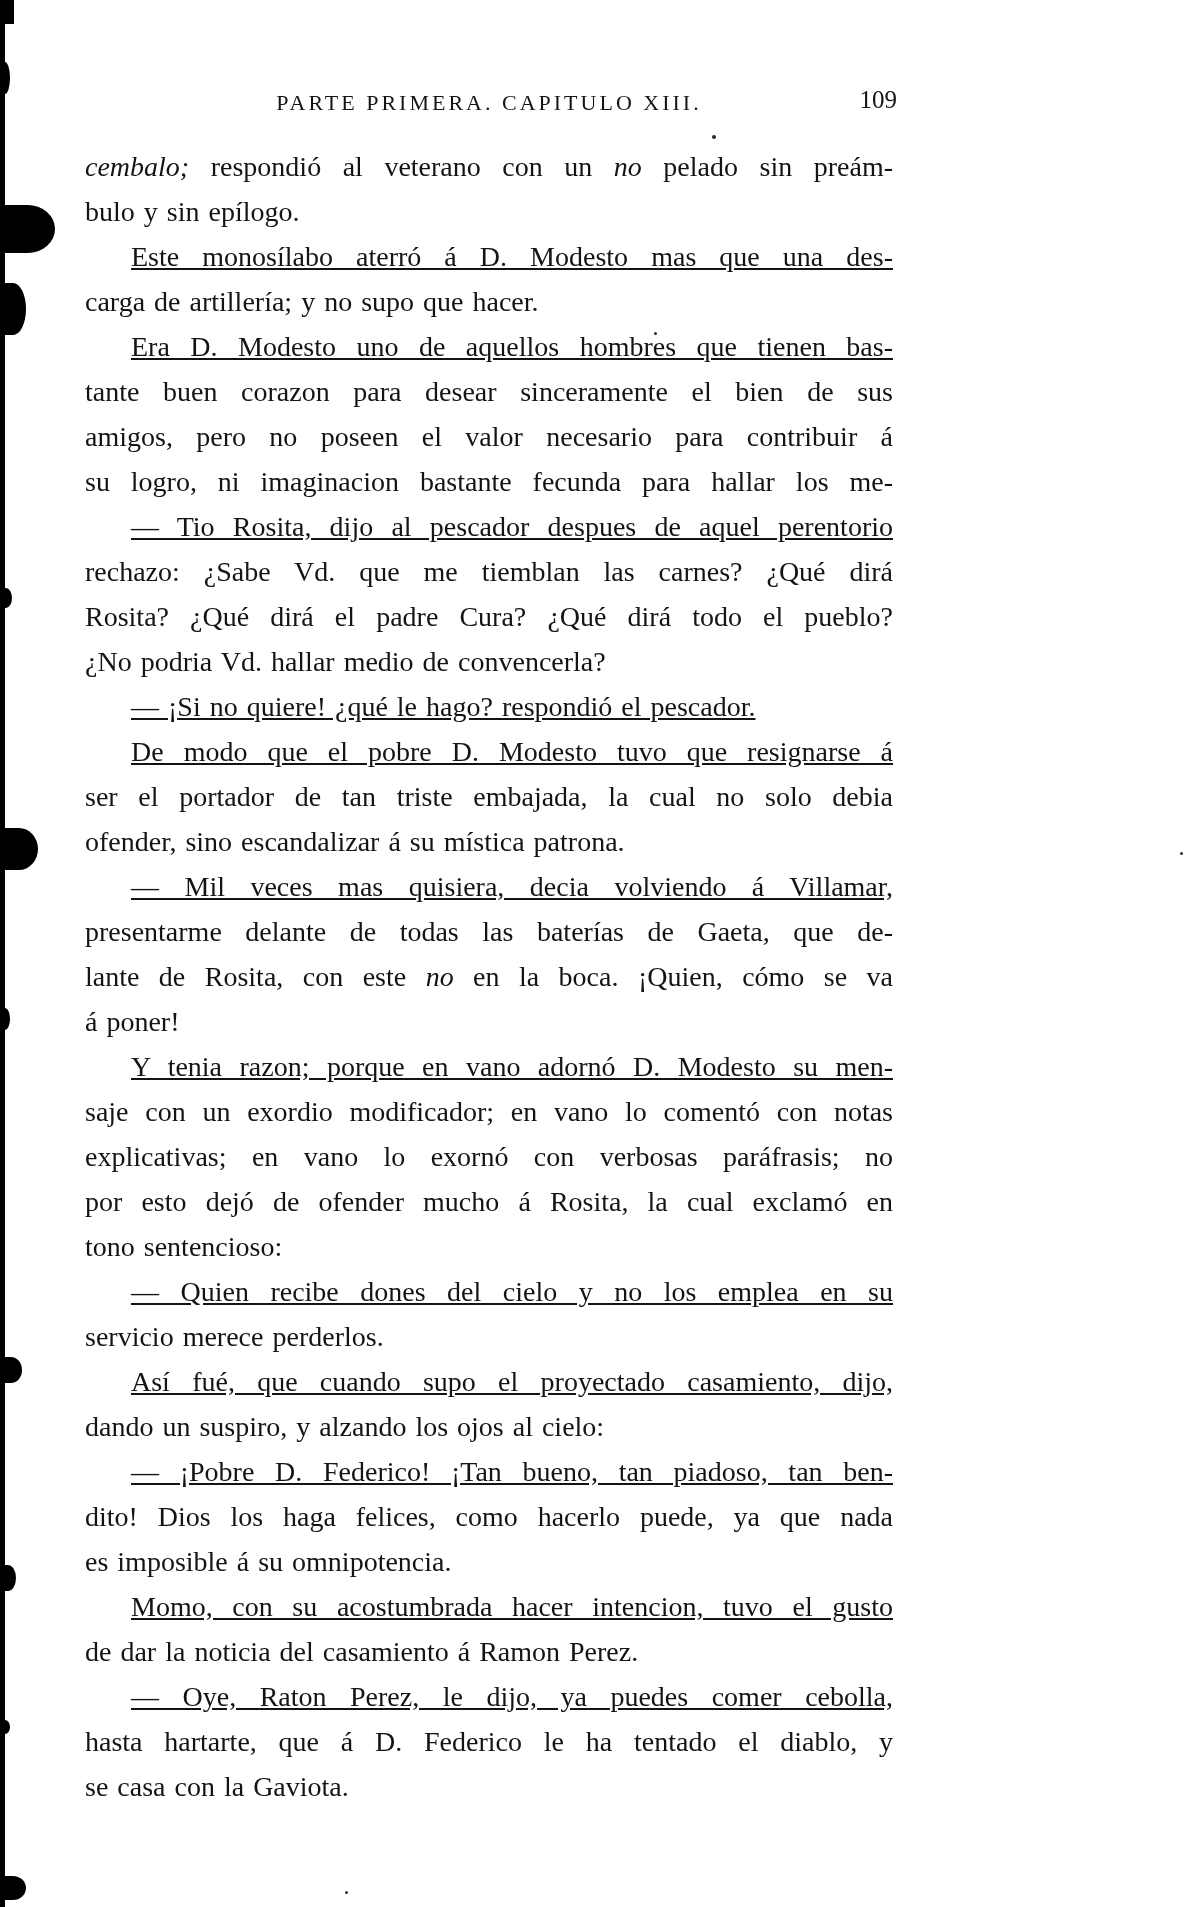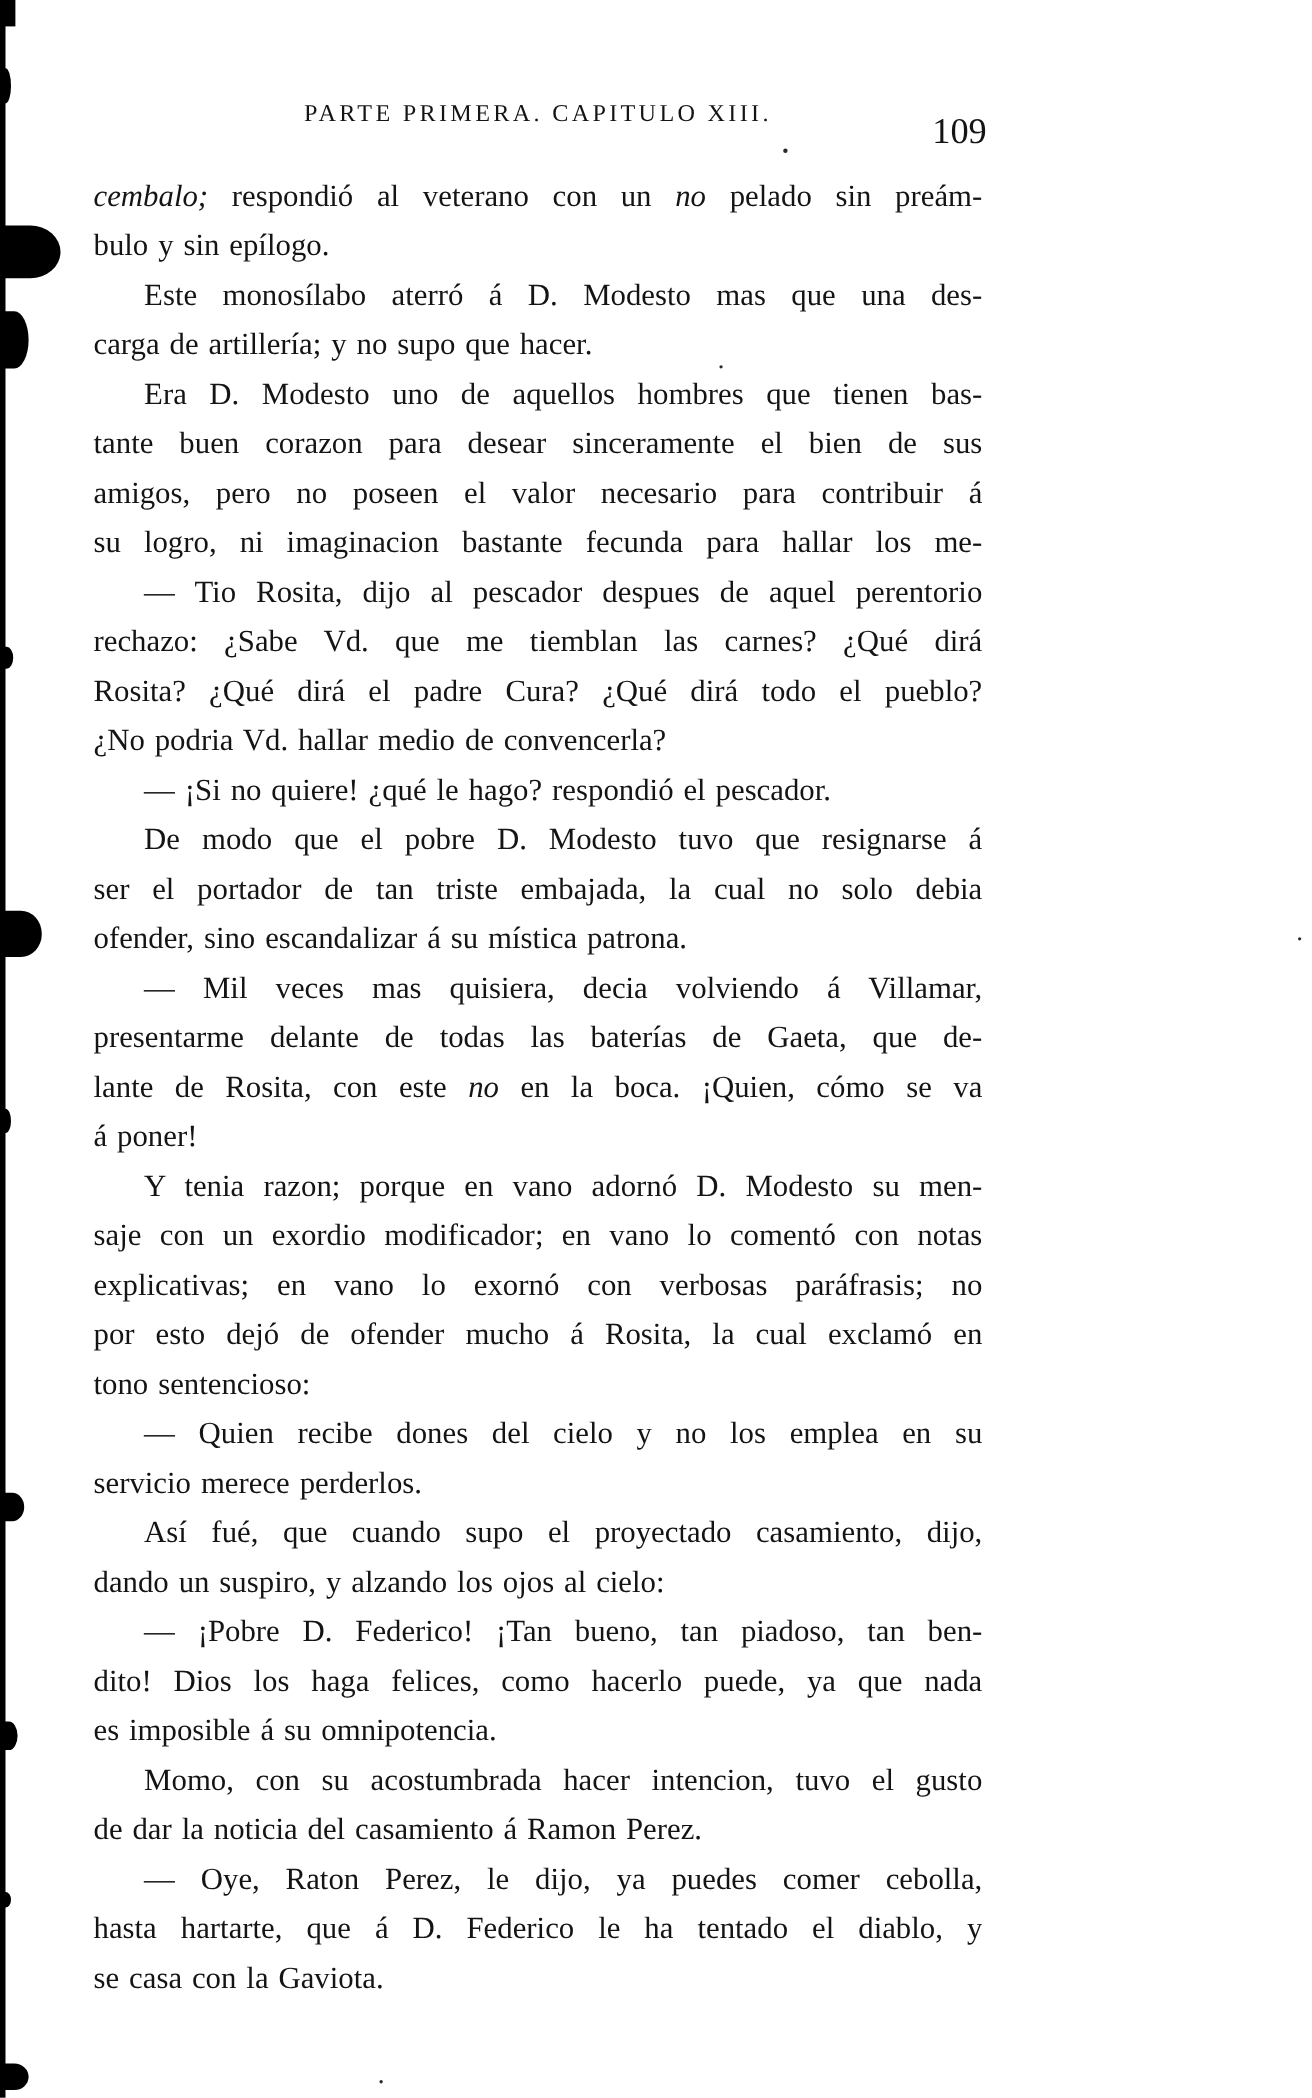--- a/index.html
+++ b/index.html
@@ -31,8 +31,8 @@
   }
   .running-header .folio {
     position: absolute;
-    right: -4px; top: 16px;
-    font-size: 33px;
+    right: -4px; top: 0;
+    font-size: 25px;
   }
   .page-body { margin-top: 34px; }
   .line {

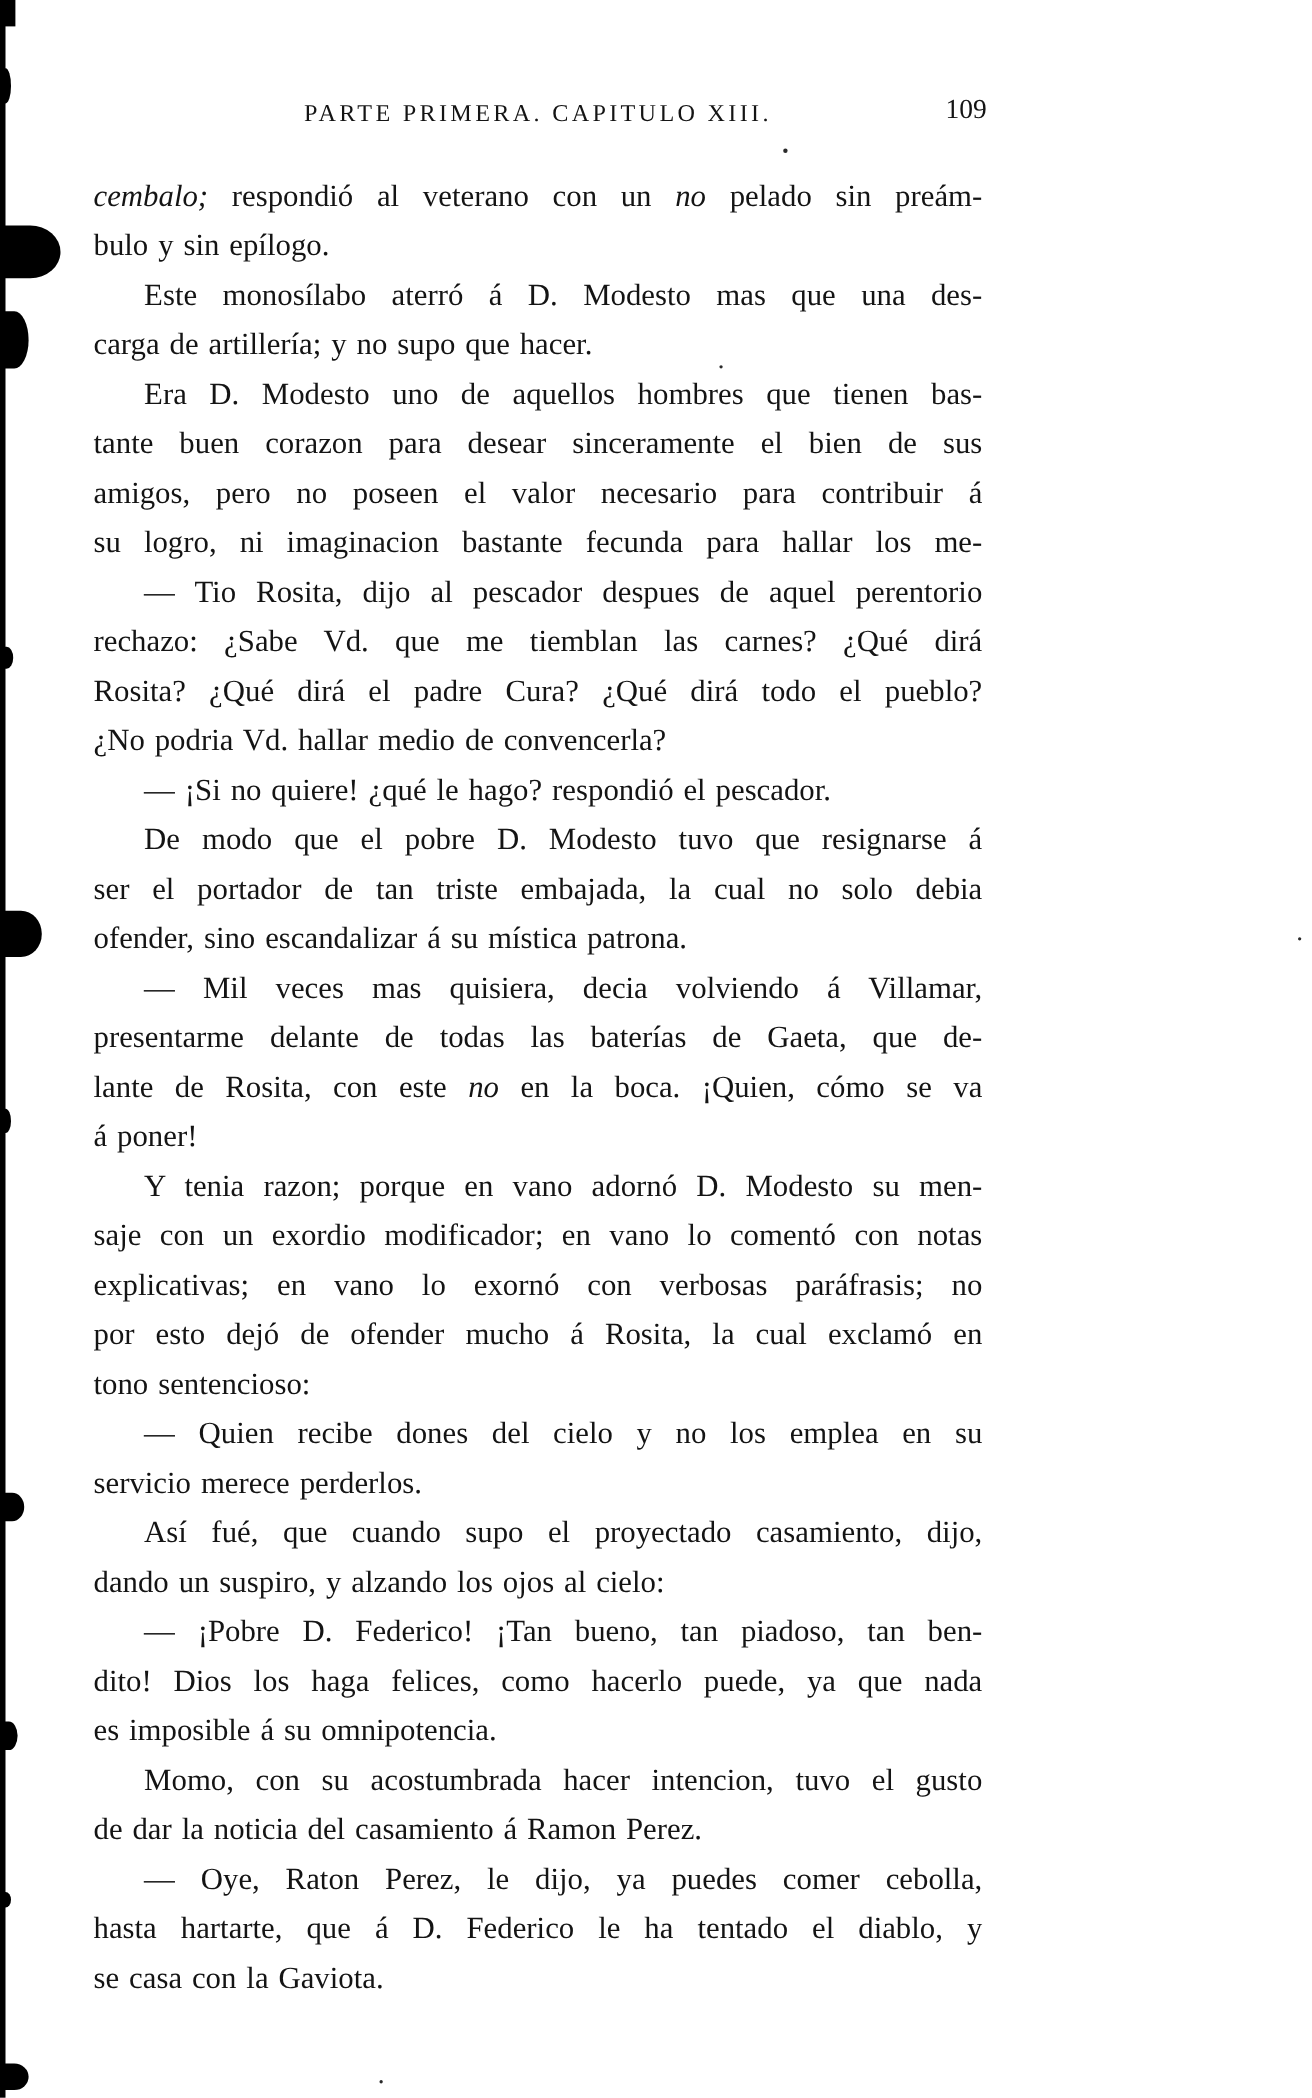--- a/index.html
+++ b/index.html
@@ -34,7 +34,7 @@
     right: -4px; top: 0;
     font-size: 25px;
   }
-  .page-body { margin-top: 34px; }
+  .page-body { margin-top: 22px; }
   .line {
     height: 45px;
     line-height: 45px;

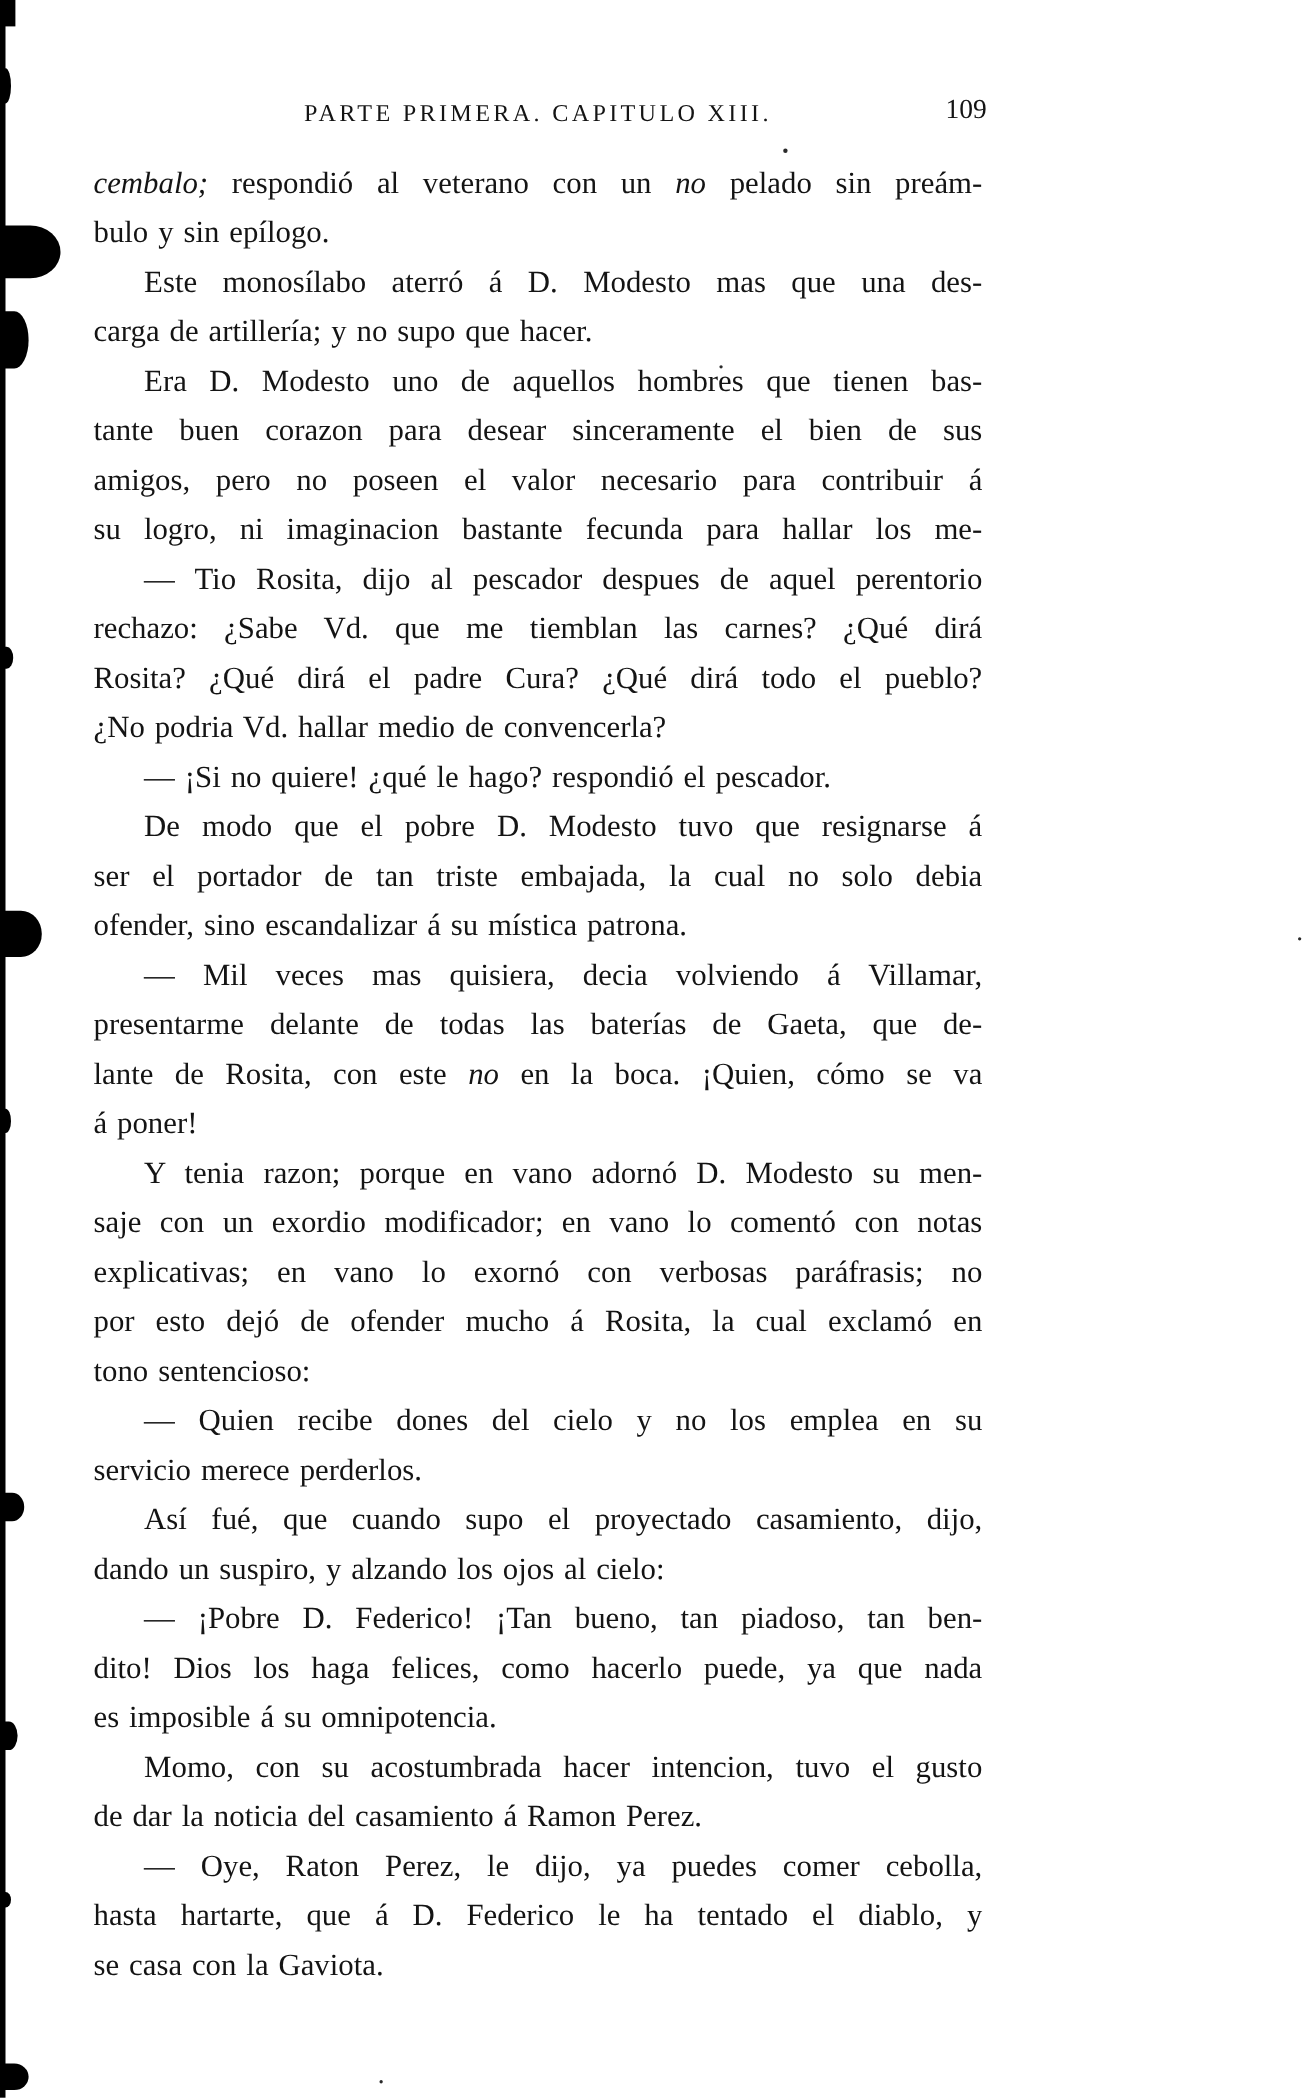--- a/index.html
+++ b/index.html
@@ -46,7 +46,7 @@
   }
   .line.j { text-align: justify; }
   .line.j::after { content: ""; display: inline-block; width: 100%; height: 0; }
-  .line.ind { padding-left: 46px; }
+  .line.ind { padding-left: 46px; text-decoration: underline; }
   .it { font-style: italic; }
 
   

